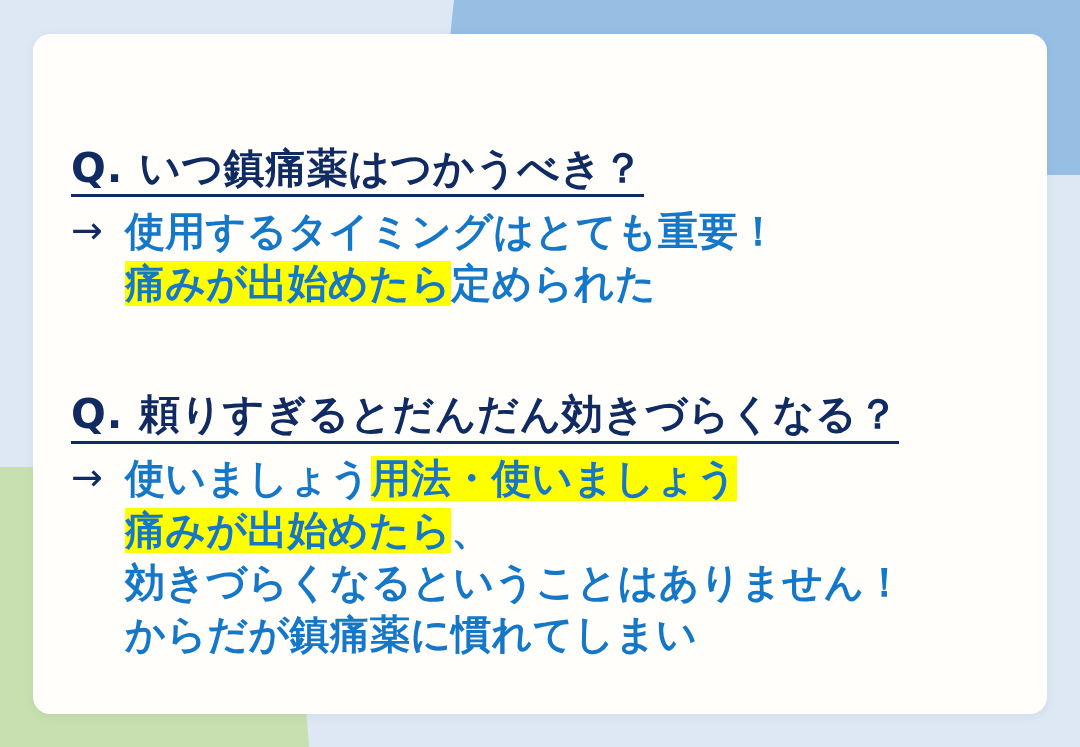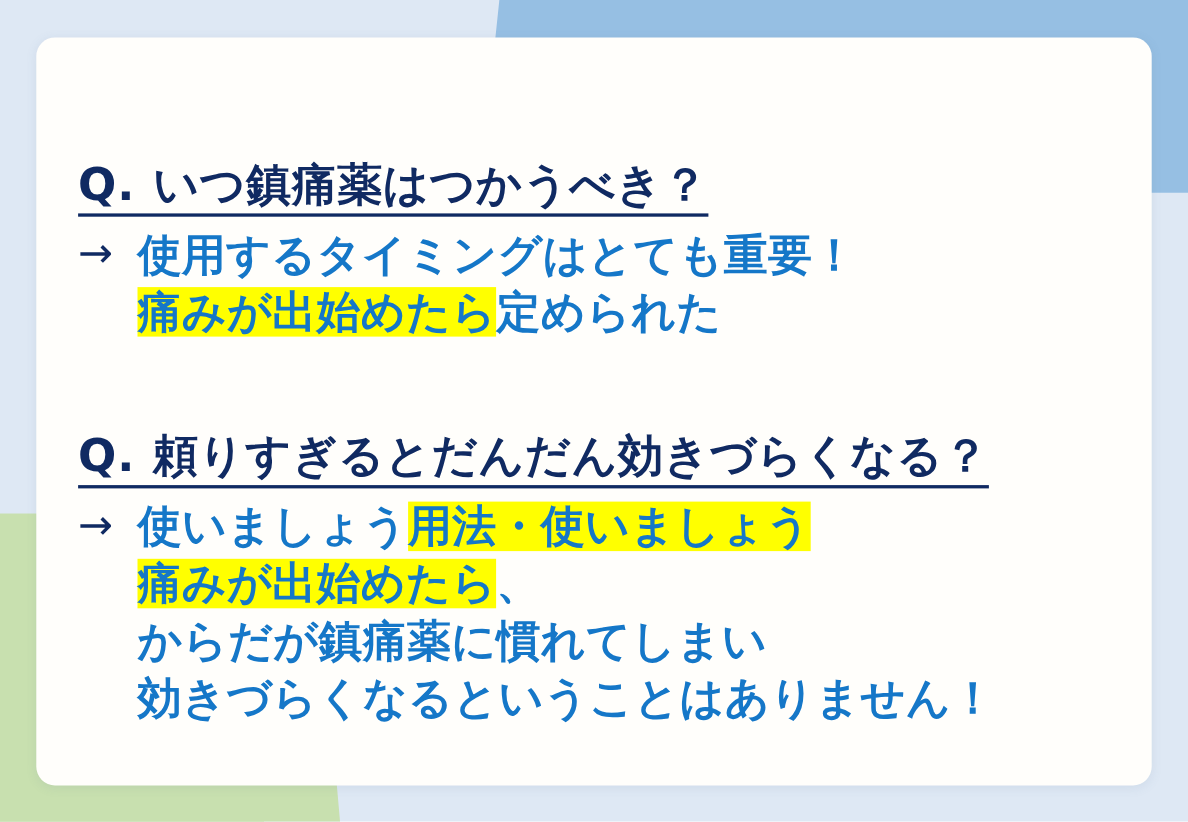--- a/index.html
+++ b/index.html
@@ -174,10 +174,10 @@
             <span class="hl">痛みが出始めたら</span><span>、</span>
           </span>
           <span class="ans-line">
-            <span>からだが鎮痛薬に慣れてしまい</span>
+            <span>効きづらくなるということはありません！</span>
           </span>
           <span class="ans-line">
-            <span>効きづらくなるということはありません！</span>
+            <span>からだが鎮痛薬に慣れてしまい</span>
           </span>
         </div>
       </div>

